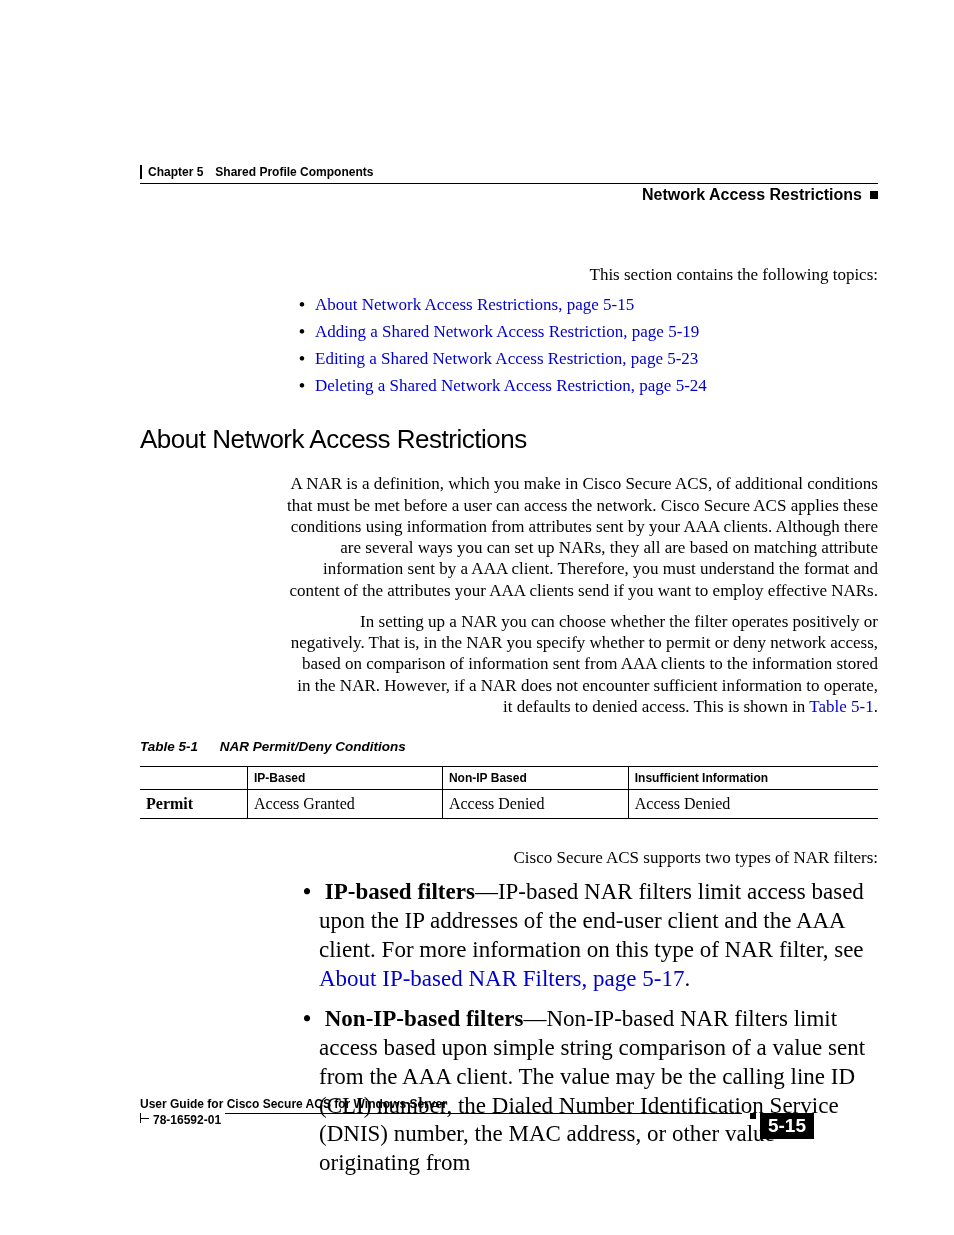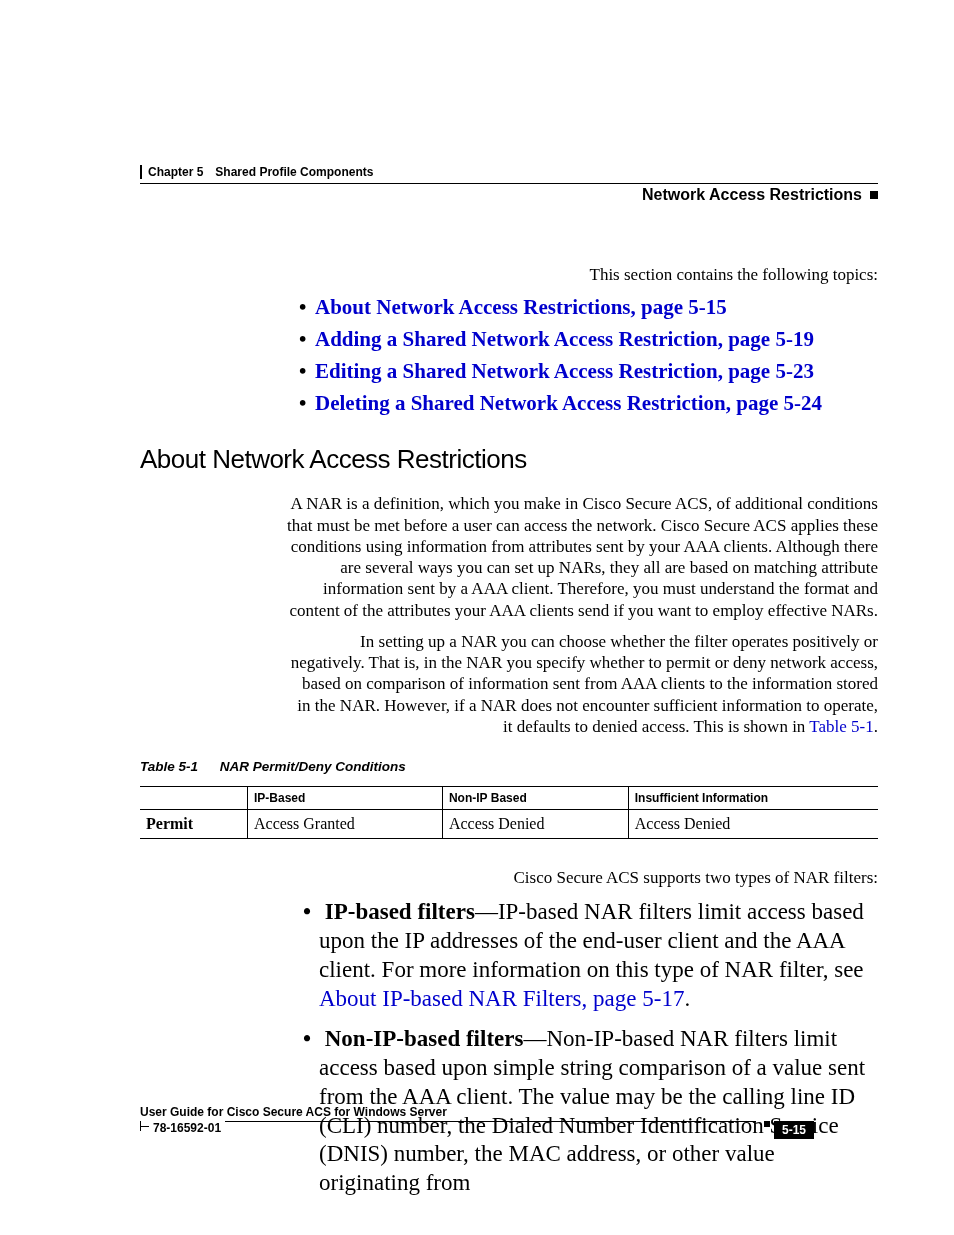--- a/index.html
+++ b/index.html
@@ -63,9 +63,8 @@
     margin: 6px 0 28px 18px;
   }
   ul.links li {
-    font-size: 21px;
+    font-size: 17px;
     margin-bottom: 7px;
-    font-weight: bold;
   }
   ul.links li::before {
     content: "•";

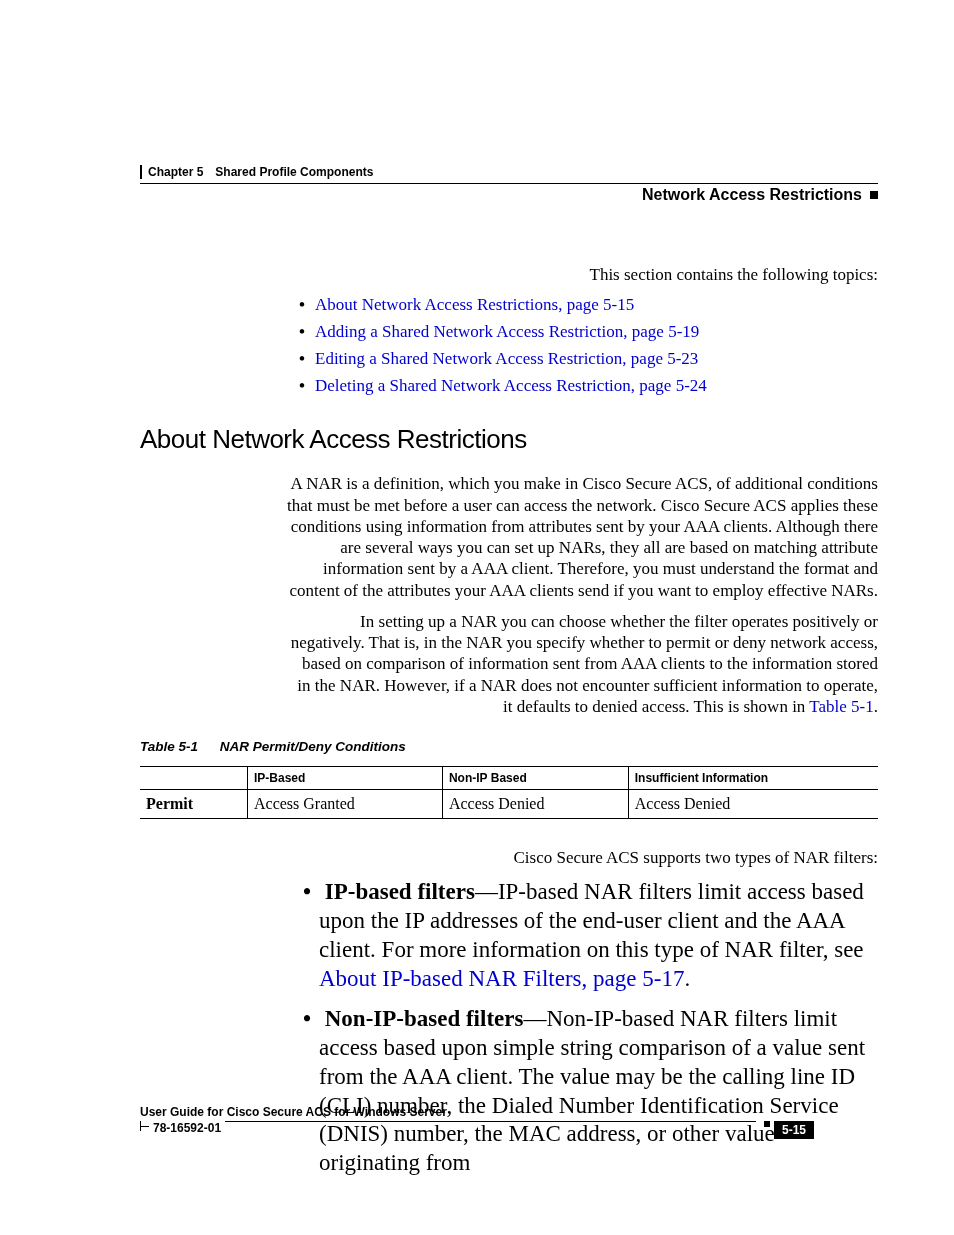--- a/index.html
+++ b/index.html
@@ -186,7 +186,7 @@
     background: #000;
     color: #fff;
     padding: 2px 8px;
-    font-size: 12px;
+    font-size: 19px;
     font-weight: bold;
   }
 </style>

